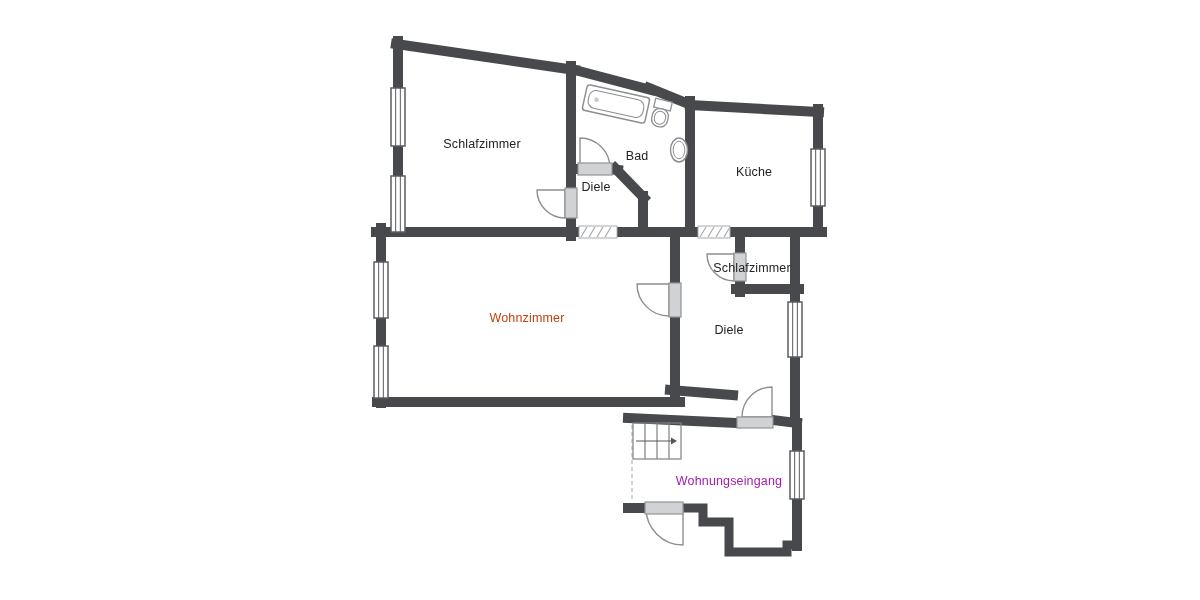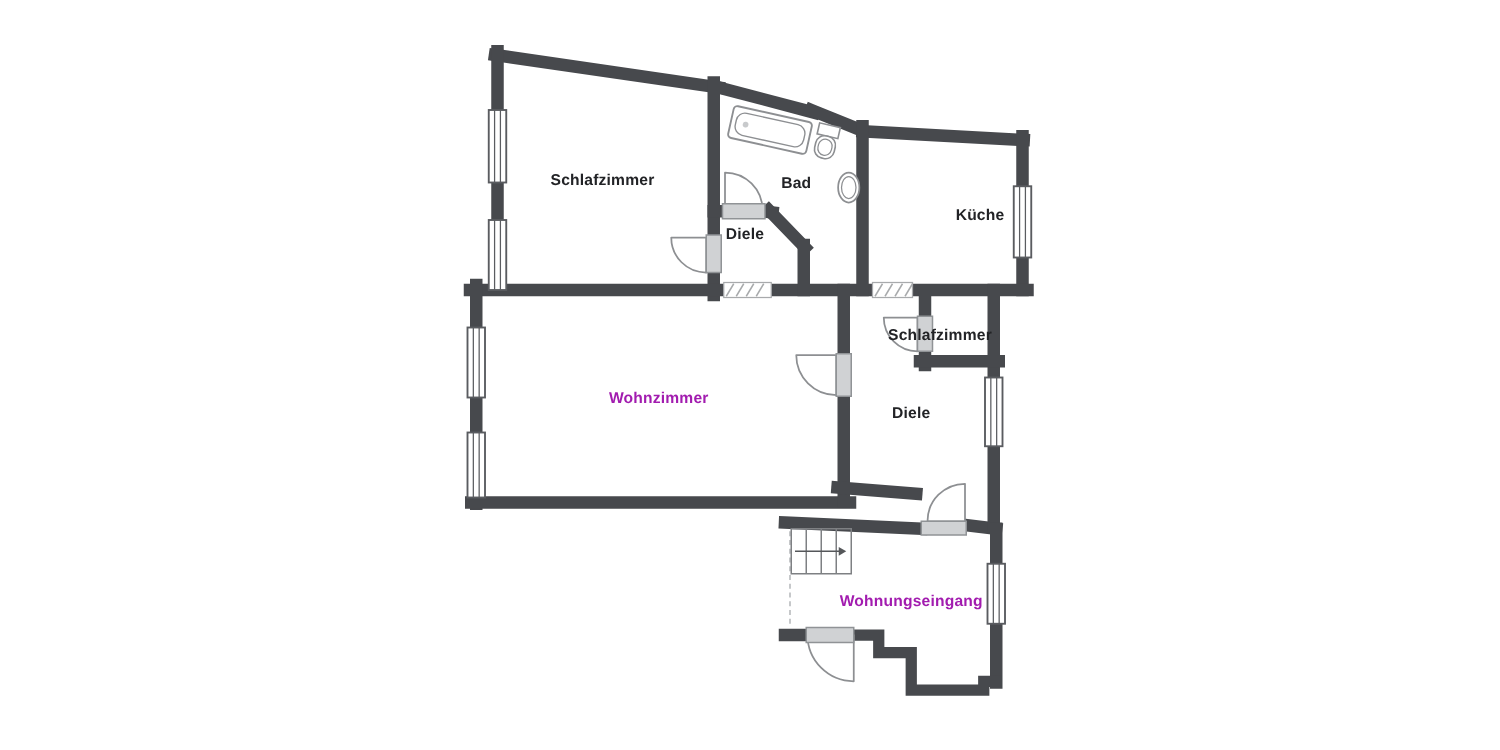--- a/index.html
+++ b/index.html
@@ -15,7 +15,7 @@
     position:absolute;
     transform:translate(-50%,-50%);
     font-size:12.5px;
-    font-weight:bold;
+    font-weight:normal;
     color:#222326;
     letter-spacing:.15px;
     white-space:nowrap;

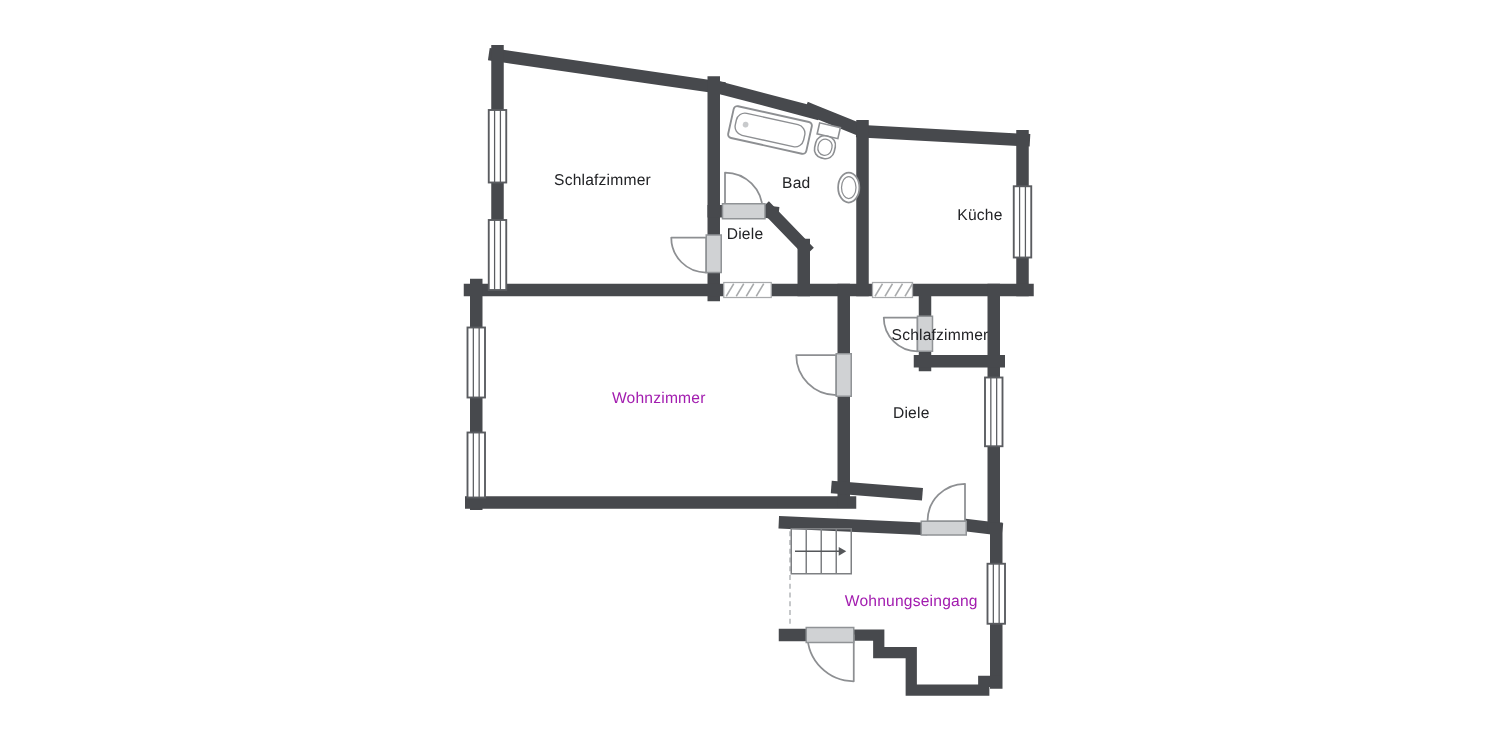--- a/index.html
+++ b/index.html
@@ -128,7 +128,7 @@
     </svg>
 
   <span class="room-label" style="left: 482px; top: 144px; color: rgb(34, 35, 38);">Schlafzimmer</span>
-  <span class="room-label" style="left: 637px; top: 146px; color: rgb(34, 35, 38); text-align: center;">Bad</span>
+  <span class="room-label" style="left: 637px; top: 156px; color: rgb(34, 35, 38); text-align: center;">Bad</span>
   <span class="room-label" style="left: 596px; top: 187px; color: rgb(34, 35, 38);">Diele</span>
   <span class="room-label" style="left: 784px; top: 172px; color: rgb(34, 35, 38);">Küche</span>
   <span class="room-label" style="left: 527px; top: 318px; color: #a21caf; text-align: right;">Wohnzimmer</span>

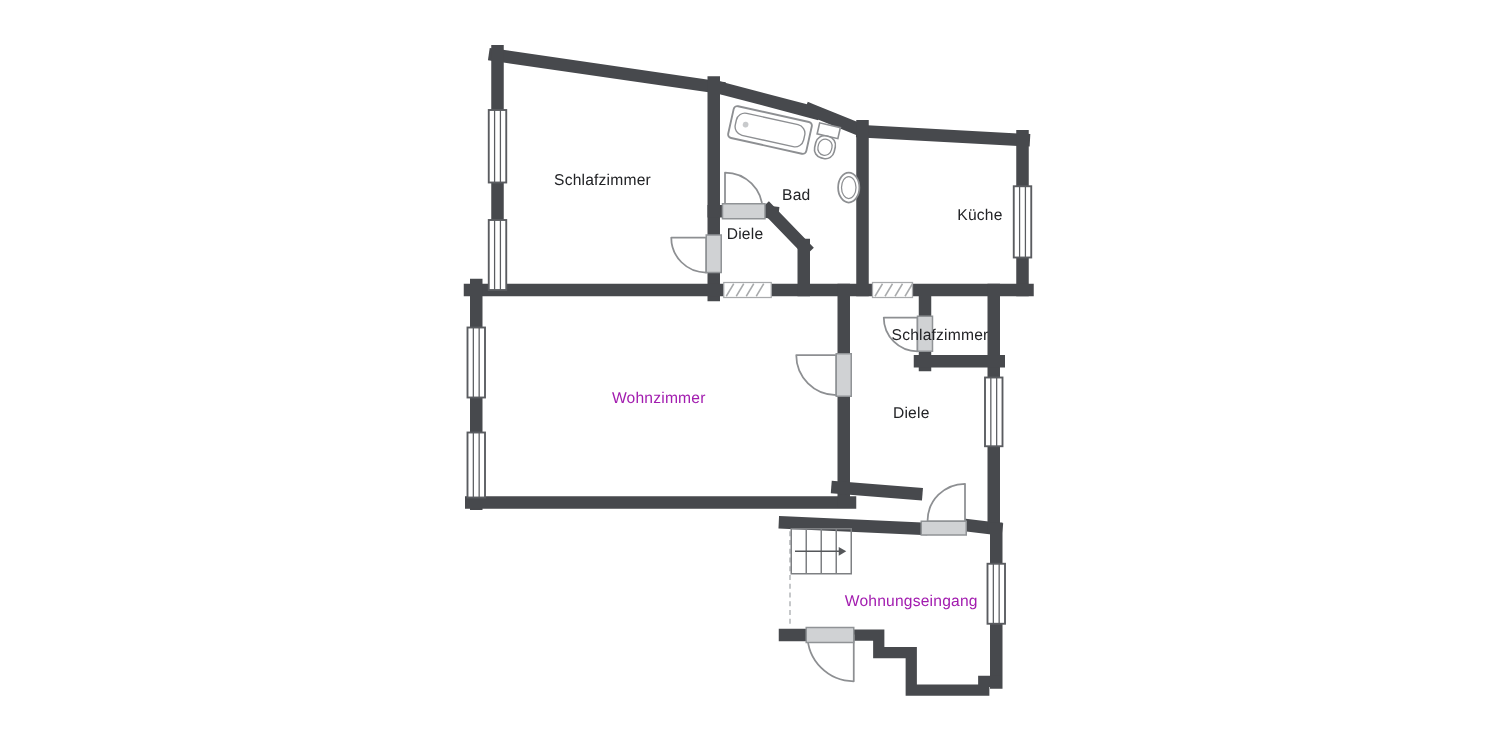--- a/index.html
+++ b/index.html
@@ -130,7 +130,7 @@
   <span class="room-label" style="left: 482px; top: 144px; color: rgb(34, 35, 38);">Schlafzimmer</span>
   <span class="room-label" style="left: 637px; top: 156px; color: rgb(34, 35, 38); text-align: center;">Bad</span>
   <span class="room-label" style="left: 596px; top: 187px; color: rgb(34, 35, 38);">Diele</span>
-  <span class="room-label" style="left: 784px; top: 172px; color: rgb(34, 35, 38);">Küche</span>
+  <span class="room-label" style="left: 754px; top: 172px; color: rgb(34, 35, 38);">Küche</span>
   <span class="room-label" style="left: 527px; top: 318px; color: #a21caf; text-align: right;">Wohnzimmer</span>
   <span class="room-label" style="left: 752px; top: 268px; color: rgb(34, 35, 38);">Schlafzimmer</span>
   <span class="room-label" style="left: 729px; top: 330px; color: rgb(34, 35, 38);">Diele</span>

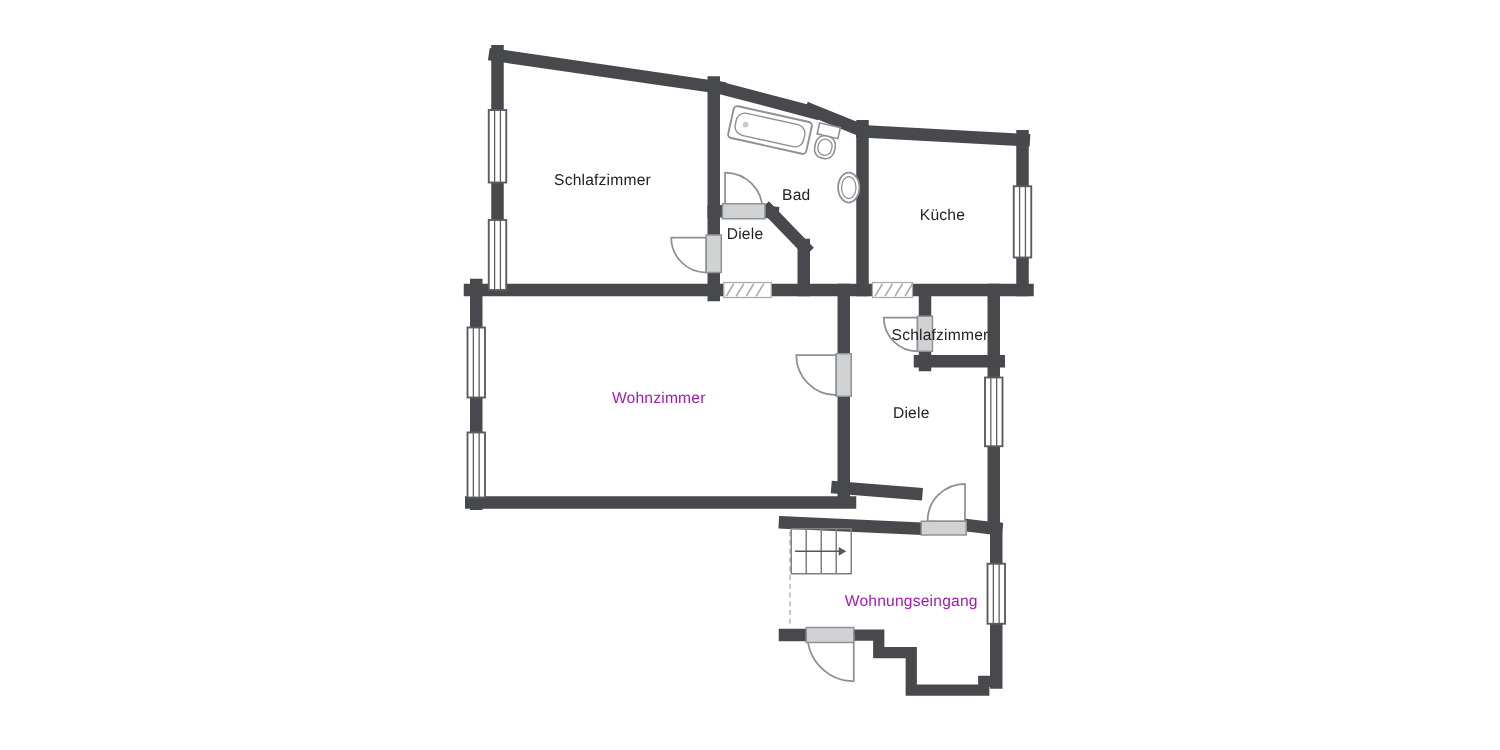--- a/index.html
+++ b/index.html
@@ -131,7 +131,7 @@
   <span class="room-label" style="left: 637px; top: 156px; color: rgb(34, 35, 38); text-align: center;">Bad</span>
   <span class="room-label" style="left: 596px; top: 187px; color: rgb(34, 35, 38);">Diele</span>
   <span class="room-label" style="left: 754px; top: 172px; color: rgb(34, 35, 38);">Küche</span>
-  <span class="room-label" style="left: 527px; top: 318px; color: #a21caf; text-align: right;">Wohnzimmer</span>
+  <span class="room-label" style="left: 527px; top: 318px; color: #c2410c; text-align: right;">Wohnzimmer</span>
   <span class="room-label" style="left: 752px; top: 268px; color: rgb(34, 35, 38);">Schlafzimmer</span>
   <span class="room-label" style="left: 729px; top: 330px; color: rgb(34, 35, 38);">Diele</span>
   <span class="room-label" style="left: 729px; top: 481px; color: #a21caf;">Wohnungseingang</span>

